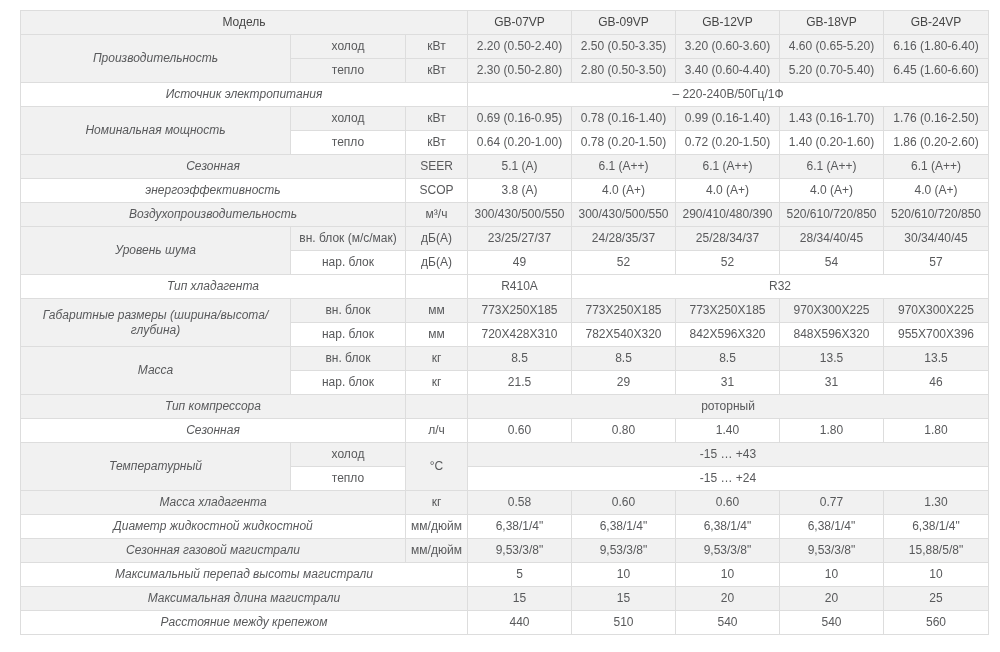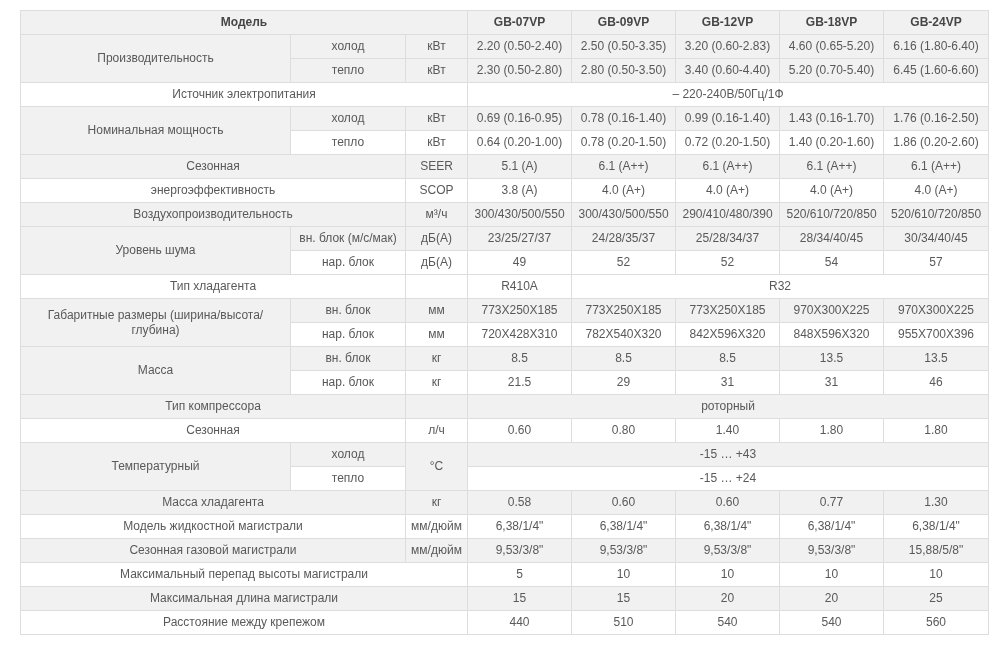--- a/index.html
+++ b/index.html
@@ -8,7 +8,7 @@
   table{border-collapse:collapse;table-layout:fixed;width:968px;font-size:12px;color:#58595b;}
   th,td{border:1px solid #dddddd;text-align:center;vertical-align:middle;padding:4px 4px;line-height:15px;background:#ffffff;font-weight:normal;word-wrap:break-word;}
   tr.shaded th, tr.shaded td{background:#f1f1f1;}
-  .k-h{font-weight:700;color:#464646;}
+  .k-h{font-weight:400;color:#464646;}
   .k-l{color:#58595b;}
   col.c-label{width:270px;}
   col.c-sub{width:115px;}

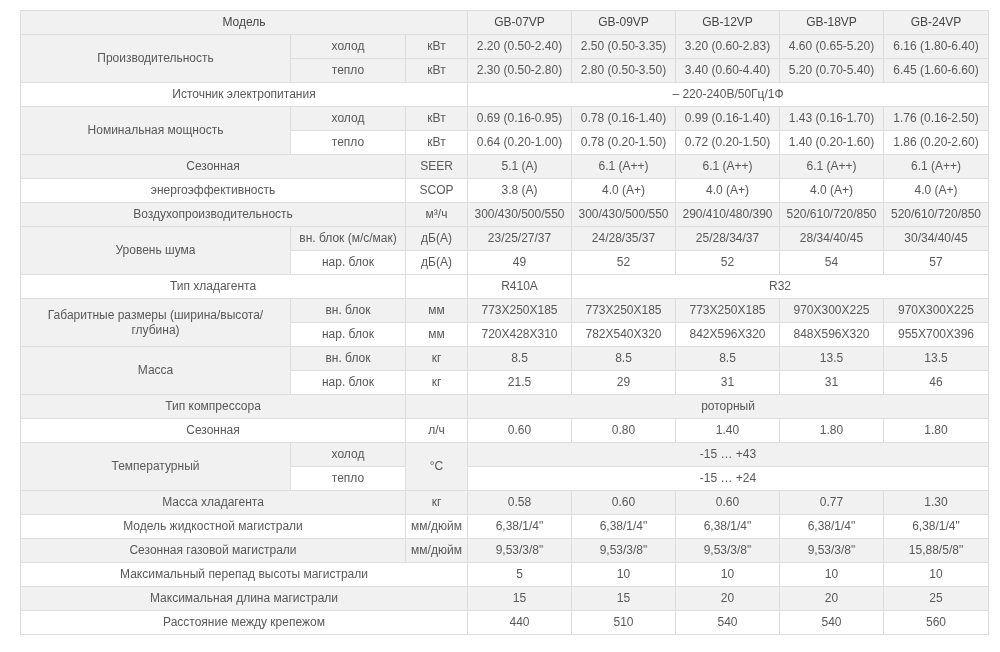--- a/index.html
+++ b/index.html
@@ -46,7 +46,7 @@
           <td class="k-u">кВт</td>
           <td>2.20 (0.50-2.40)</td>
           <td>2.50 (0.50-3.35)</td>
-          <td>3.20 (0.60-2.83)</td>
+          <td>3.20 (0.60-3.60)</td>
           <td>4.60 (0.65-5.20)</td>
           <td>6.16 (1.80-6.40)</td>
         </tr>

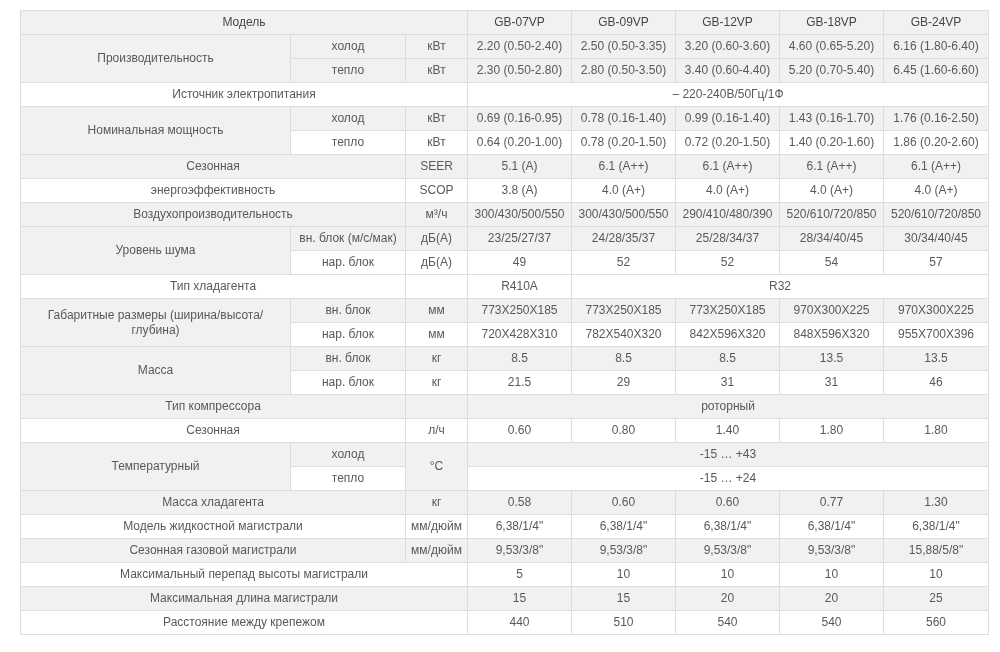--- a/index.html
+++ b/index.html
@@ -9,7 +9,7 @@
   th,td{border:1px solid #dddddd;text-align:center;vertical-align:middle;padding:4px 4px;line-height:15px;background:#ffffff;font-weight:normal;word-wrap:break-word;}
   tr.shaded th, tr.shaded td{background:#f1f1f1;}
   .k-h{font-weight:400;color:#464646;}
-  .k-l{color:#58595b;}
+  .k-l{color:#58595b;font-style:italic;}
   col.c-label{width:270px;}
   col.c-sub{width:115px;}
   col.c-unit{width:62px;}

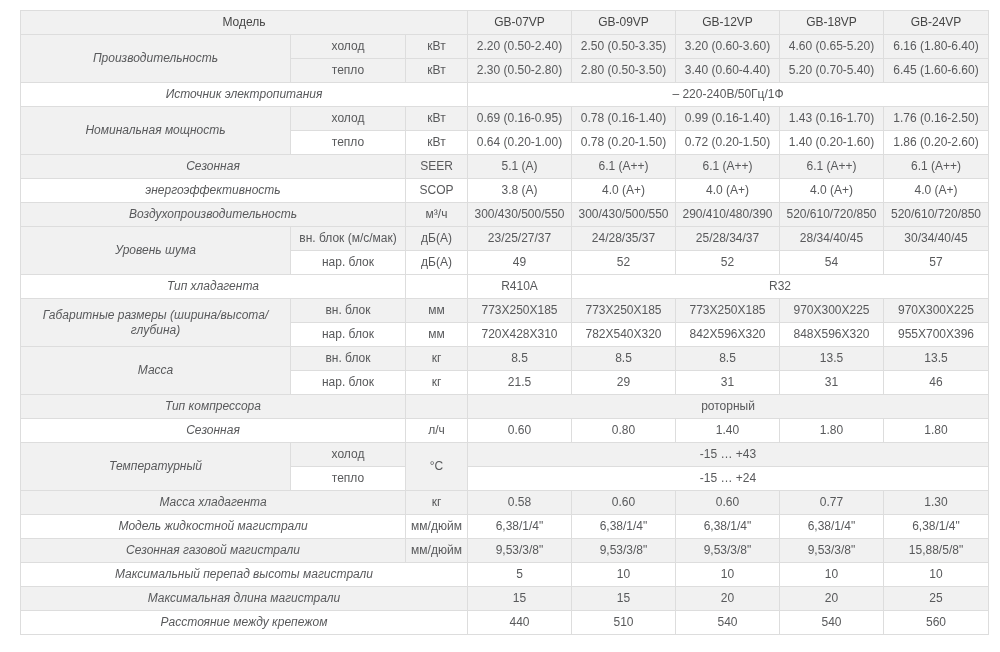--- a/index.html
+++ b/index.html
@@ -206,7 +206,7 @@
           <td>1.30</td>
         </tr>
         <tr>
-          <td colspan="2" class="k-l">Модель жидкостной магистрали</td>
+          <td colspan="2" class="k-l">Диаметр жидкостной жидкостной</td>
           <td class="k-u">мм/дюйм</td>
           <td>6,38/1/4"</td>
           <td>6,38/1/4"</td>

